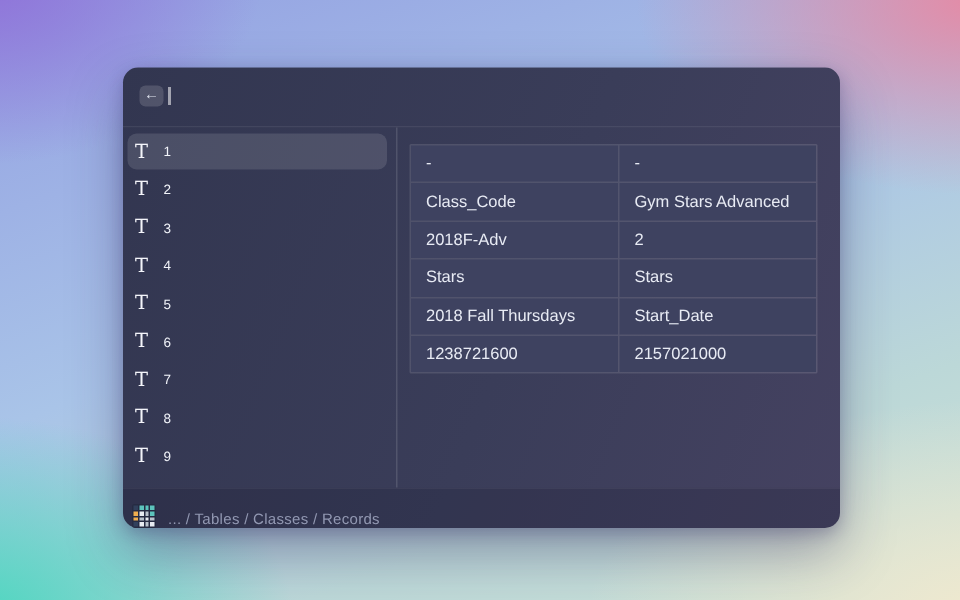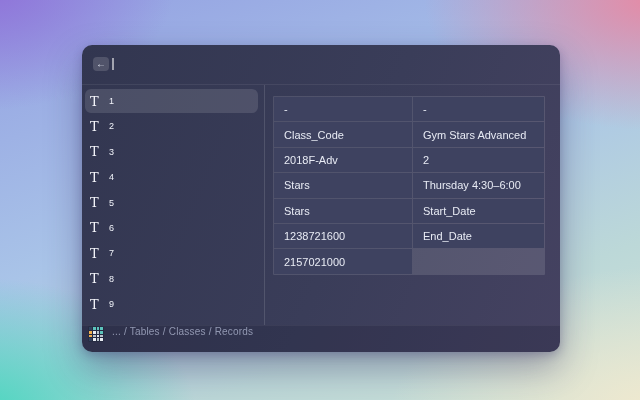--- a/index.html
+++ b/index.html
@@ -136,7 +136,6 @@
           <div class="tcell">2018F-Adv</div>
           <div class="tcell">2</div>
           <div class="tcell">Stars</div>
-          <div class="tcell">Thursday 4:30–6:00</div>
           <div class="tcell">Stars</div>
           <div class="tcell">Start_Date</div>
           <div class="tcell">1238721600</div>

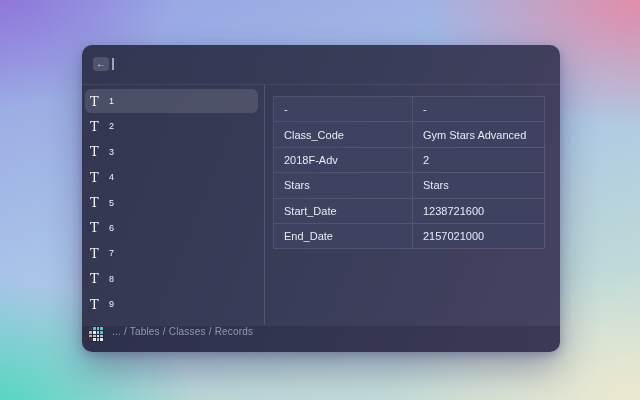--- a/index.html
+++ b/index.html
@@ -137,6 +137,7 @@
           <div class="tcell">2</div>
           <div class="tcell">Stars</div>
           <div class="tcell">Stars</div>
+          <div class="tcell">2018 Fall Thursdays</div>
           <div class="tcell">Start_Date</div>
           <div class="tcell">1238721600</div>
           <div class="tcell">End_Date</div>

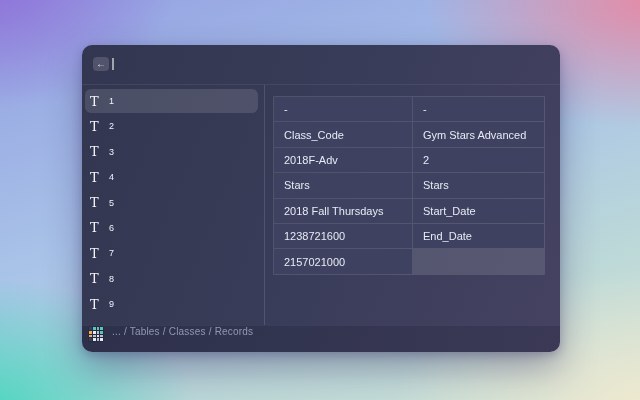--- a/index.html
+++ b/index.html
@@ -140,7 +140,6 @@
           <div class="tcell">2018 Fall Thursdays</div>
           <div class="tcell">Start_Date</div>
           <div class="tcell">1238721600</div>
-          <div class="tcell">End_Date</div>
           <div class="tcell">2157021000</div>
         </div>
     </div>

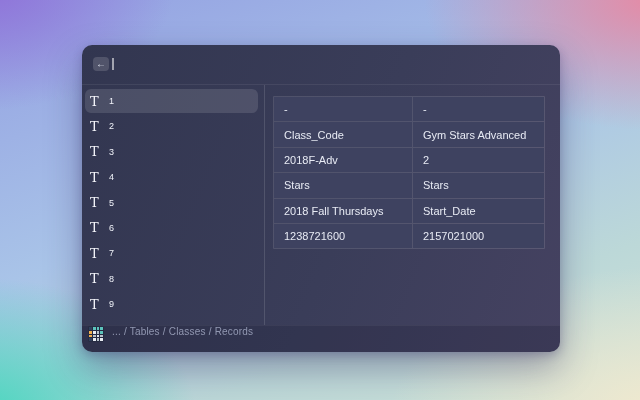--- a/index.html
+++ b/index.html
@@ -56,7 +56,7 @@
   
   .footer { position:absolute; left:0; right:0; bottom:0; height:27px;
     background:rgba(18,18,38,0.18); border-top:1px solid rgba(255,255,255,0.05);
-    border-radius:0 0 10px 10px; display:flex; align-items:flex-start; padding:0 6px;
+    border-radius:0 0 10px 10px; display:flex; align-items:flex-end; padding:0 6px;
     box-sizing:border-box; }
   .app-icon { width:16px; height:16px; display:grid;
     grid-template-columns:repeat(4,1fr); grid-template-rows:repeat(4,1fr);

